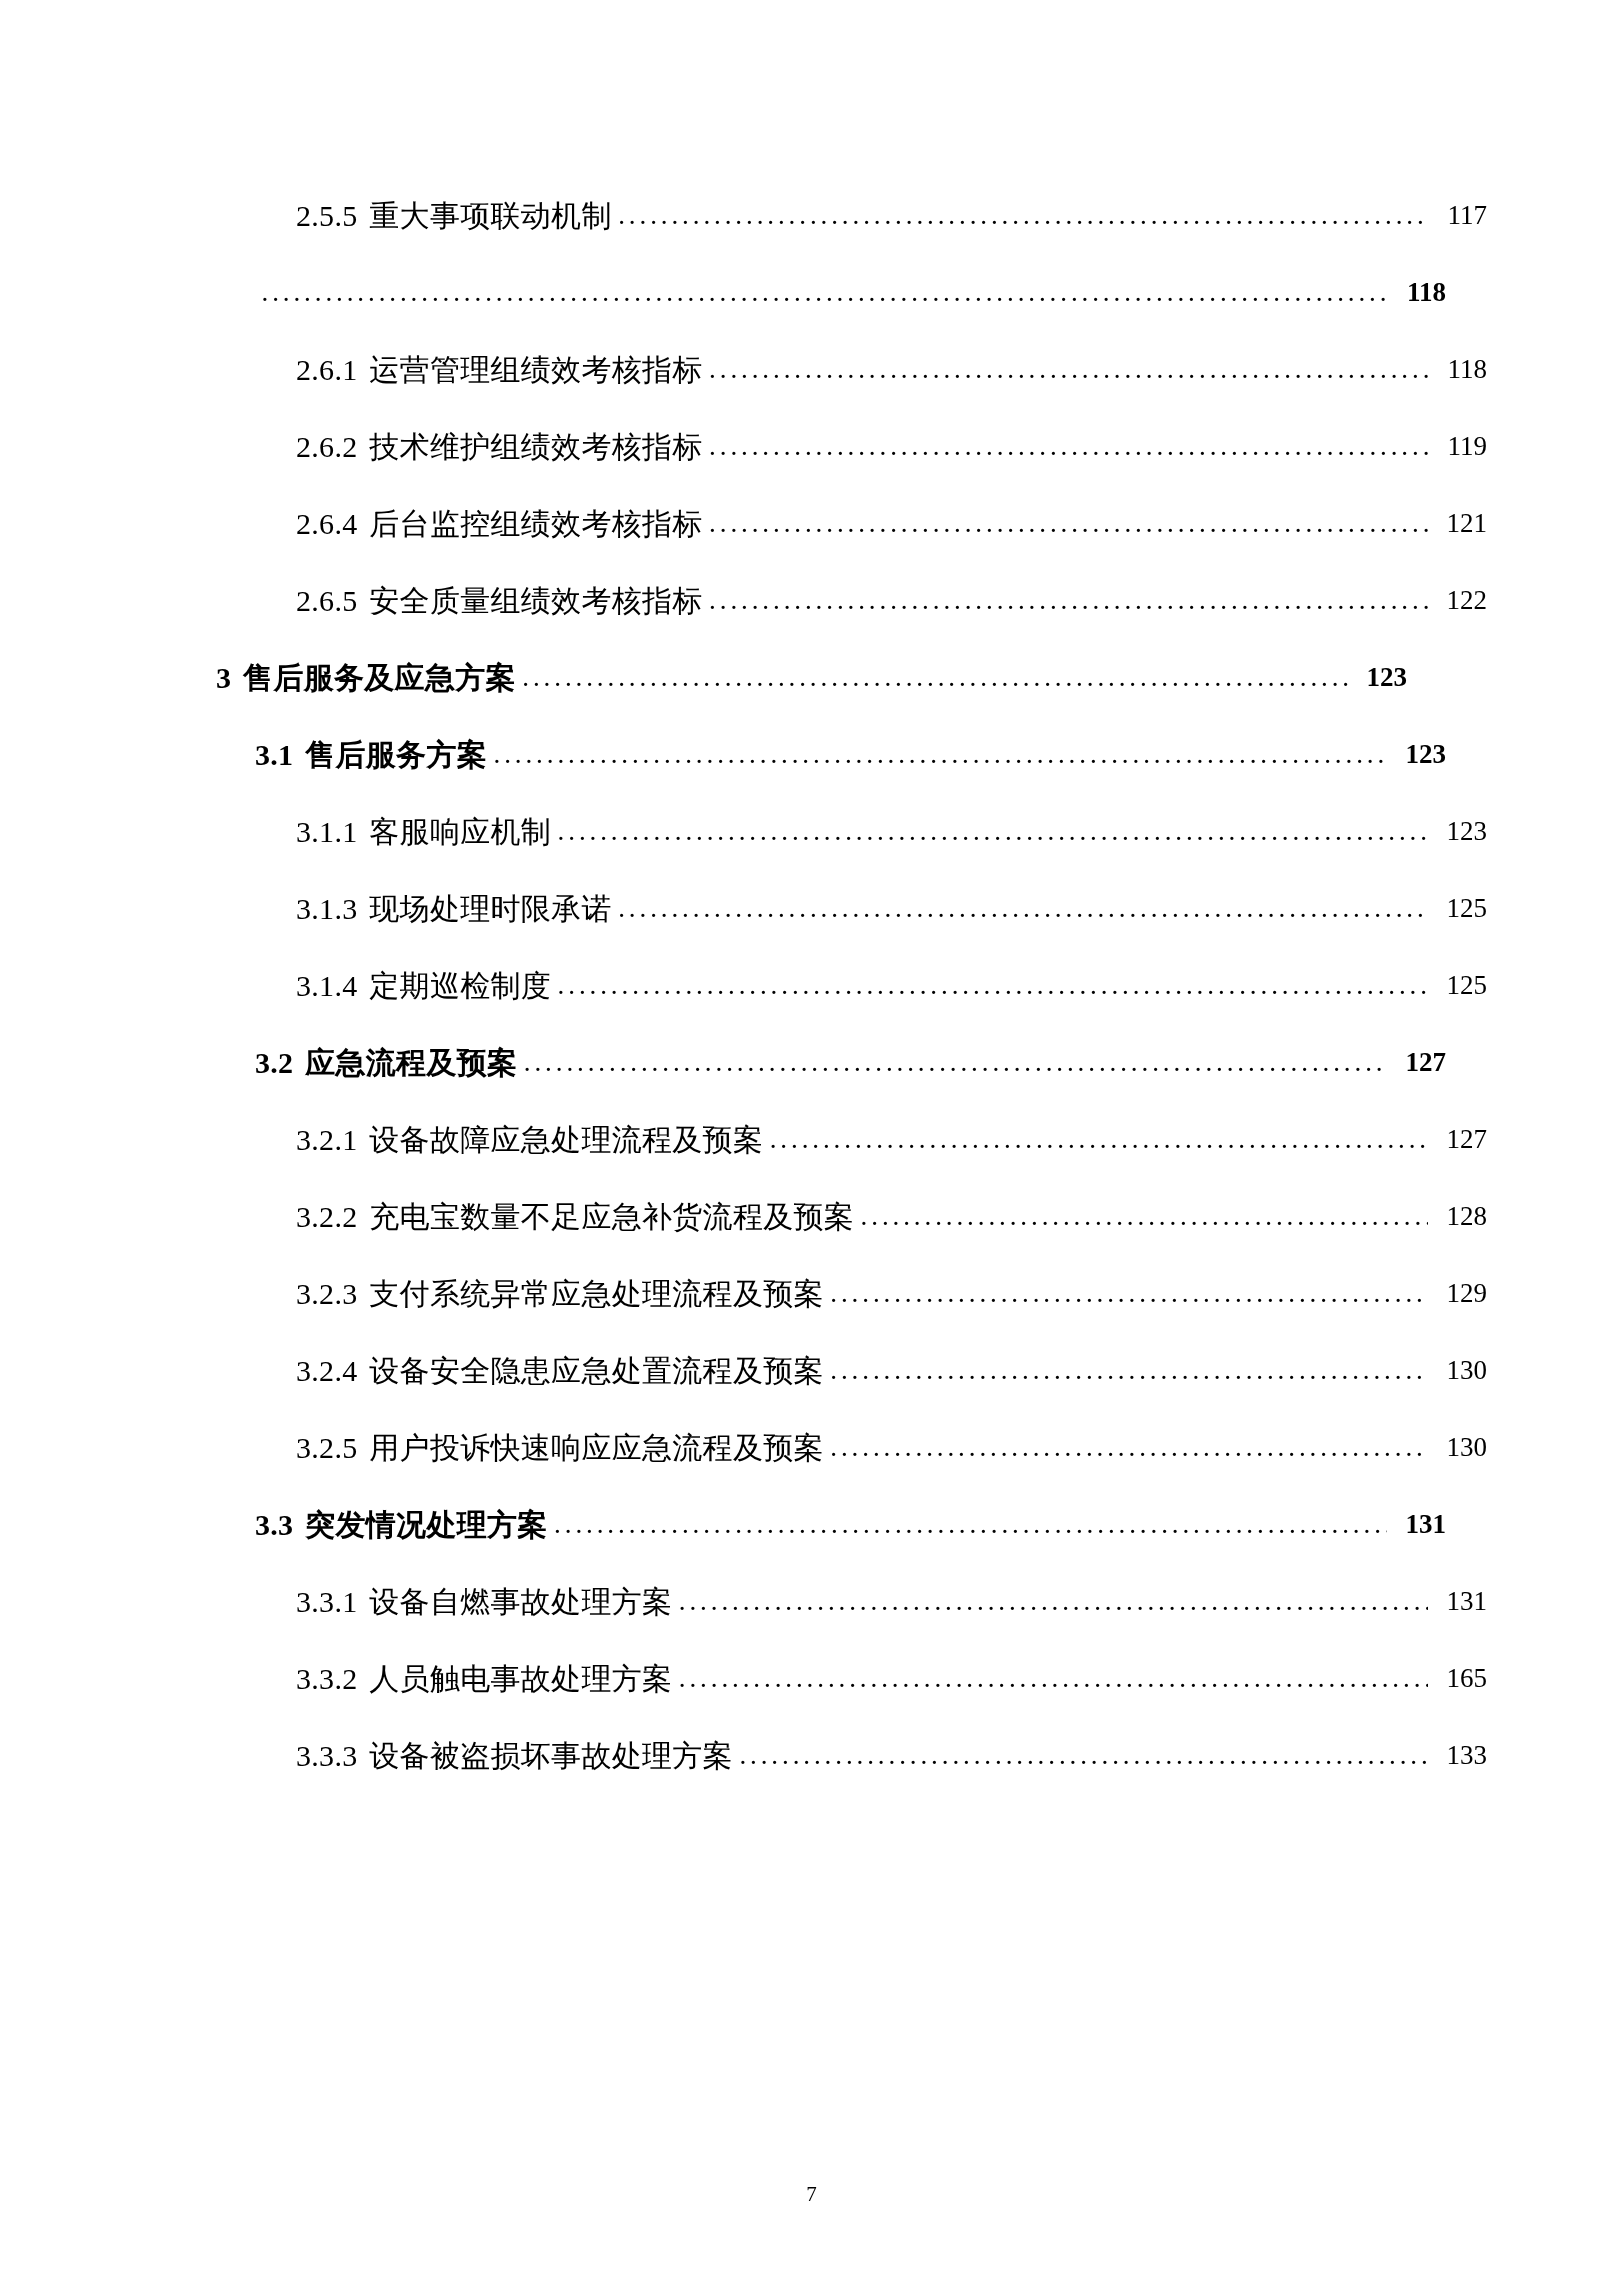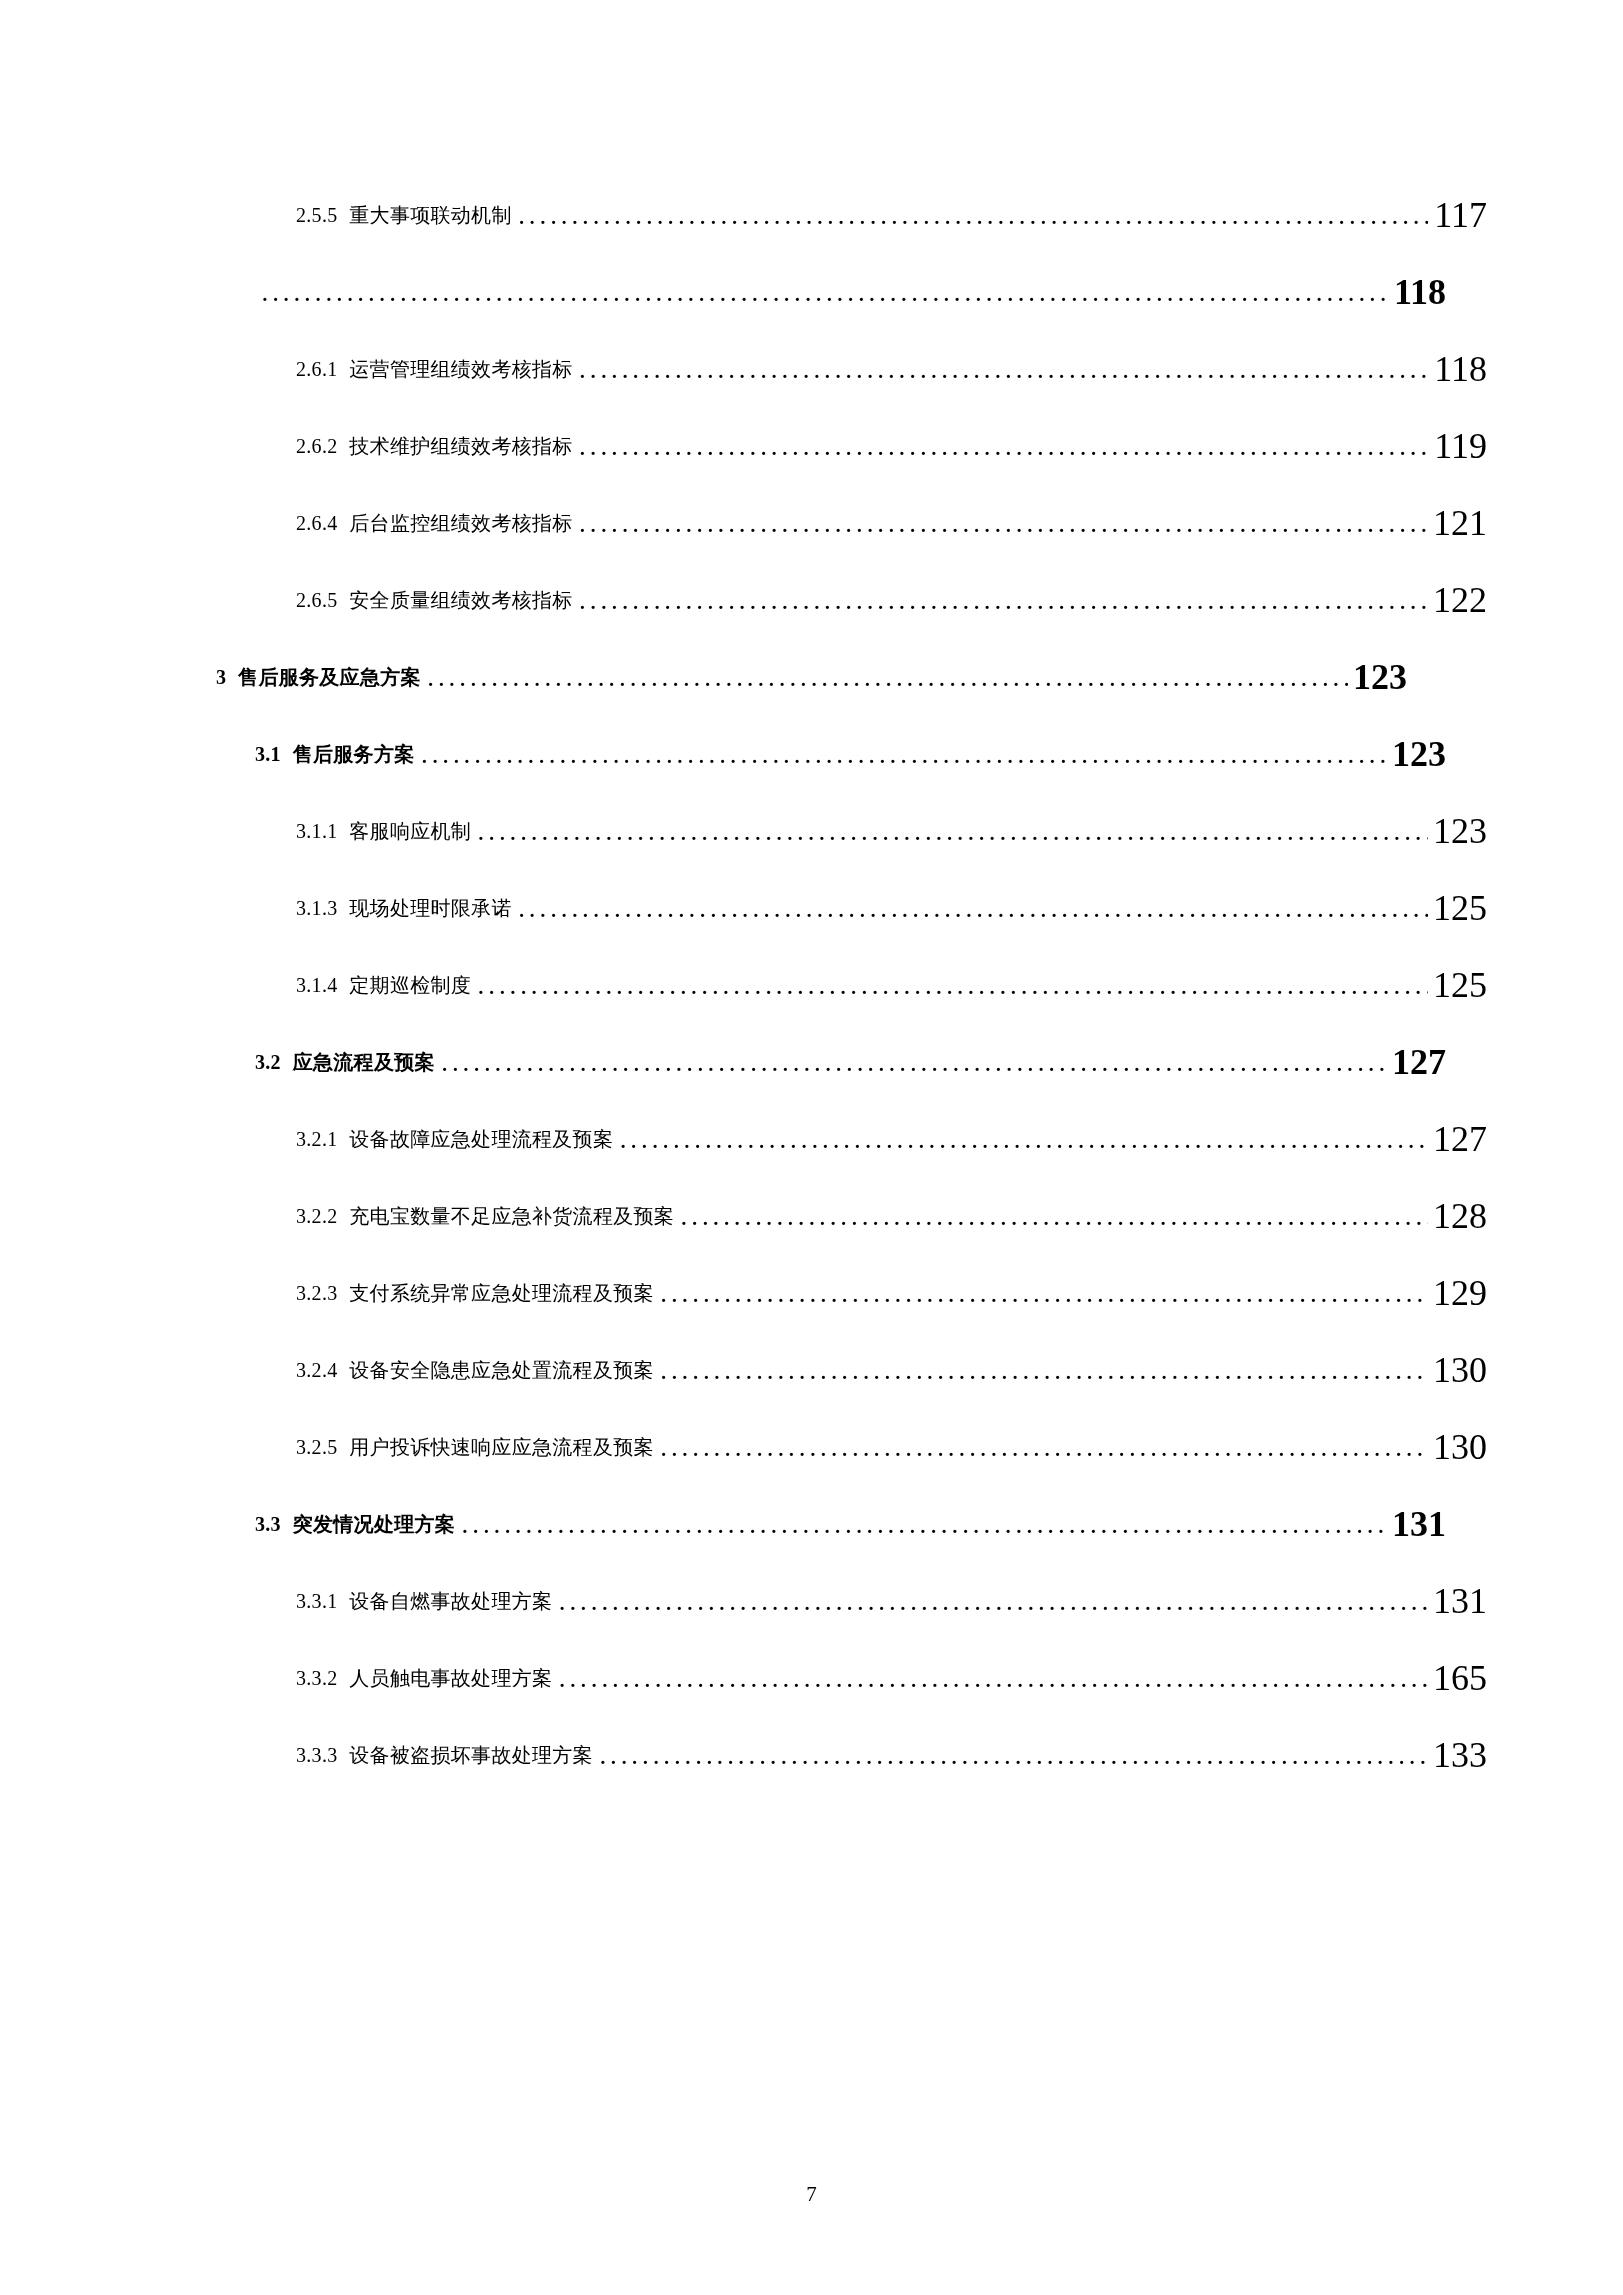--- a/index.html
+++ b/index.html
@@ -35,7 +35,7 @@
   }
   .toc-entry .label {
     flex: 0 0 auto;
-    font-size: 20px;
+    font-size: 30px;
     letter-spacing: 0.3px;
   }
   .toc-entry .leader {

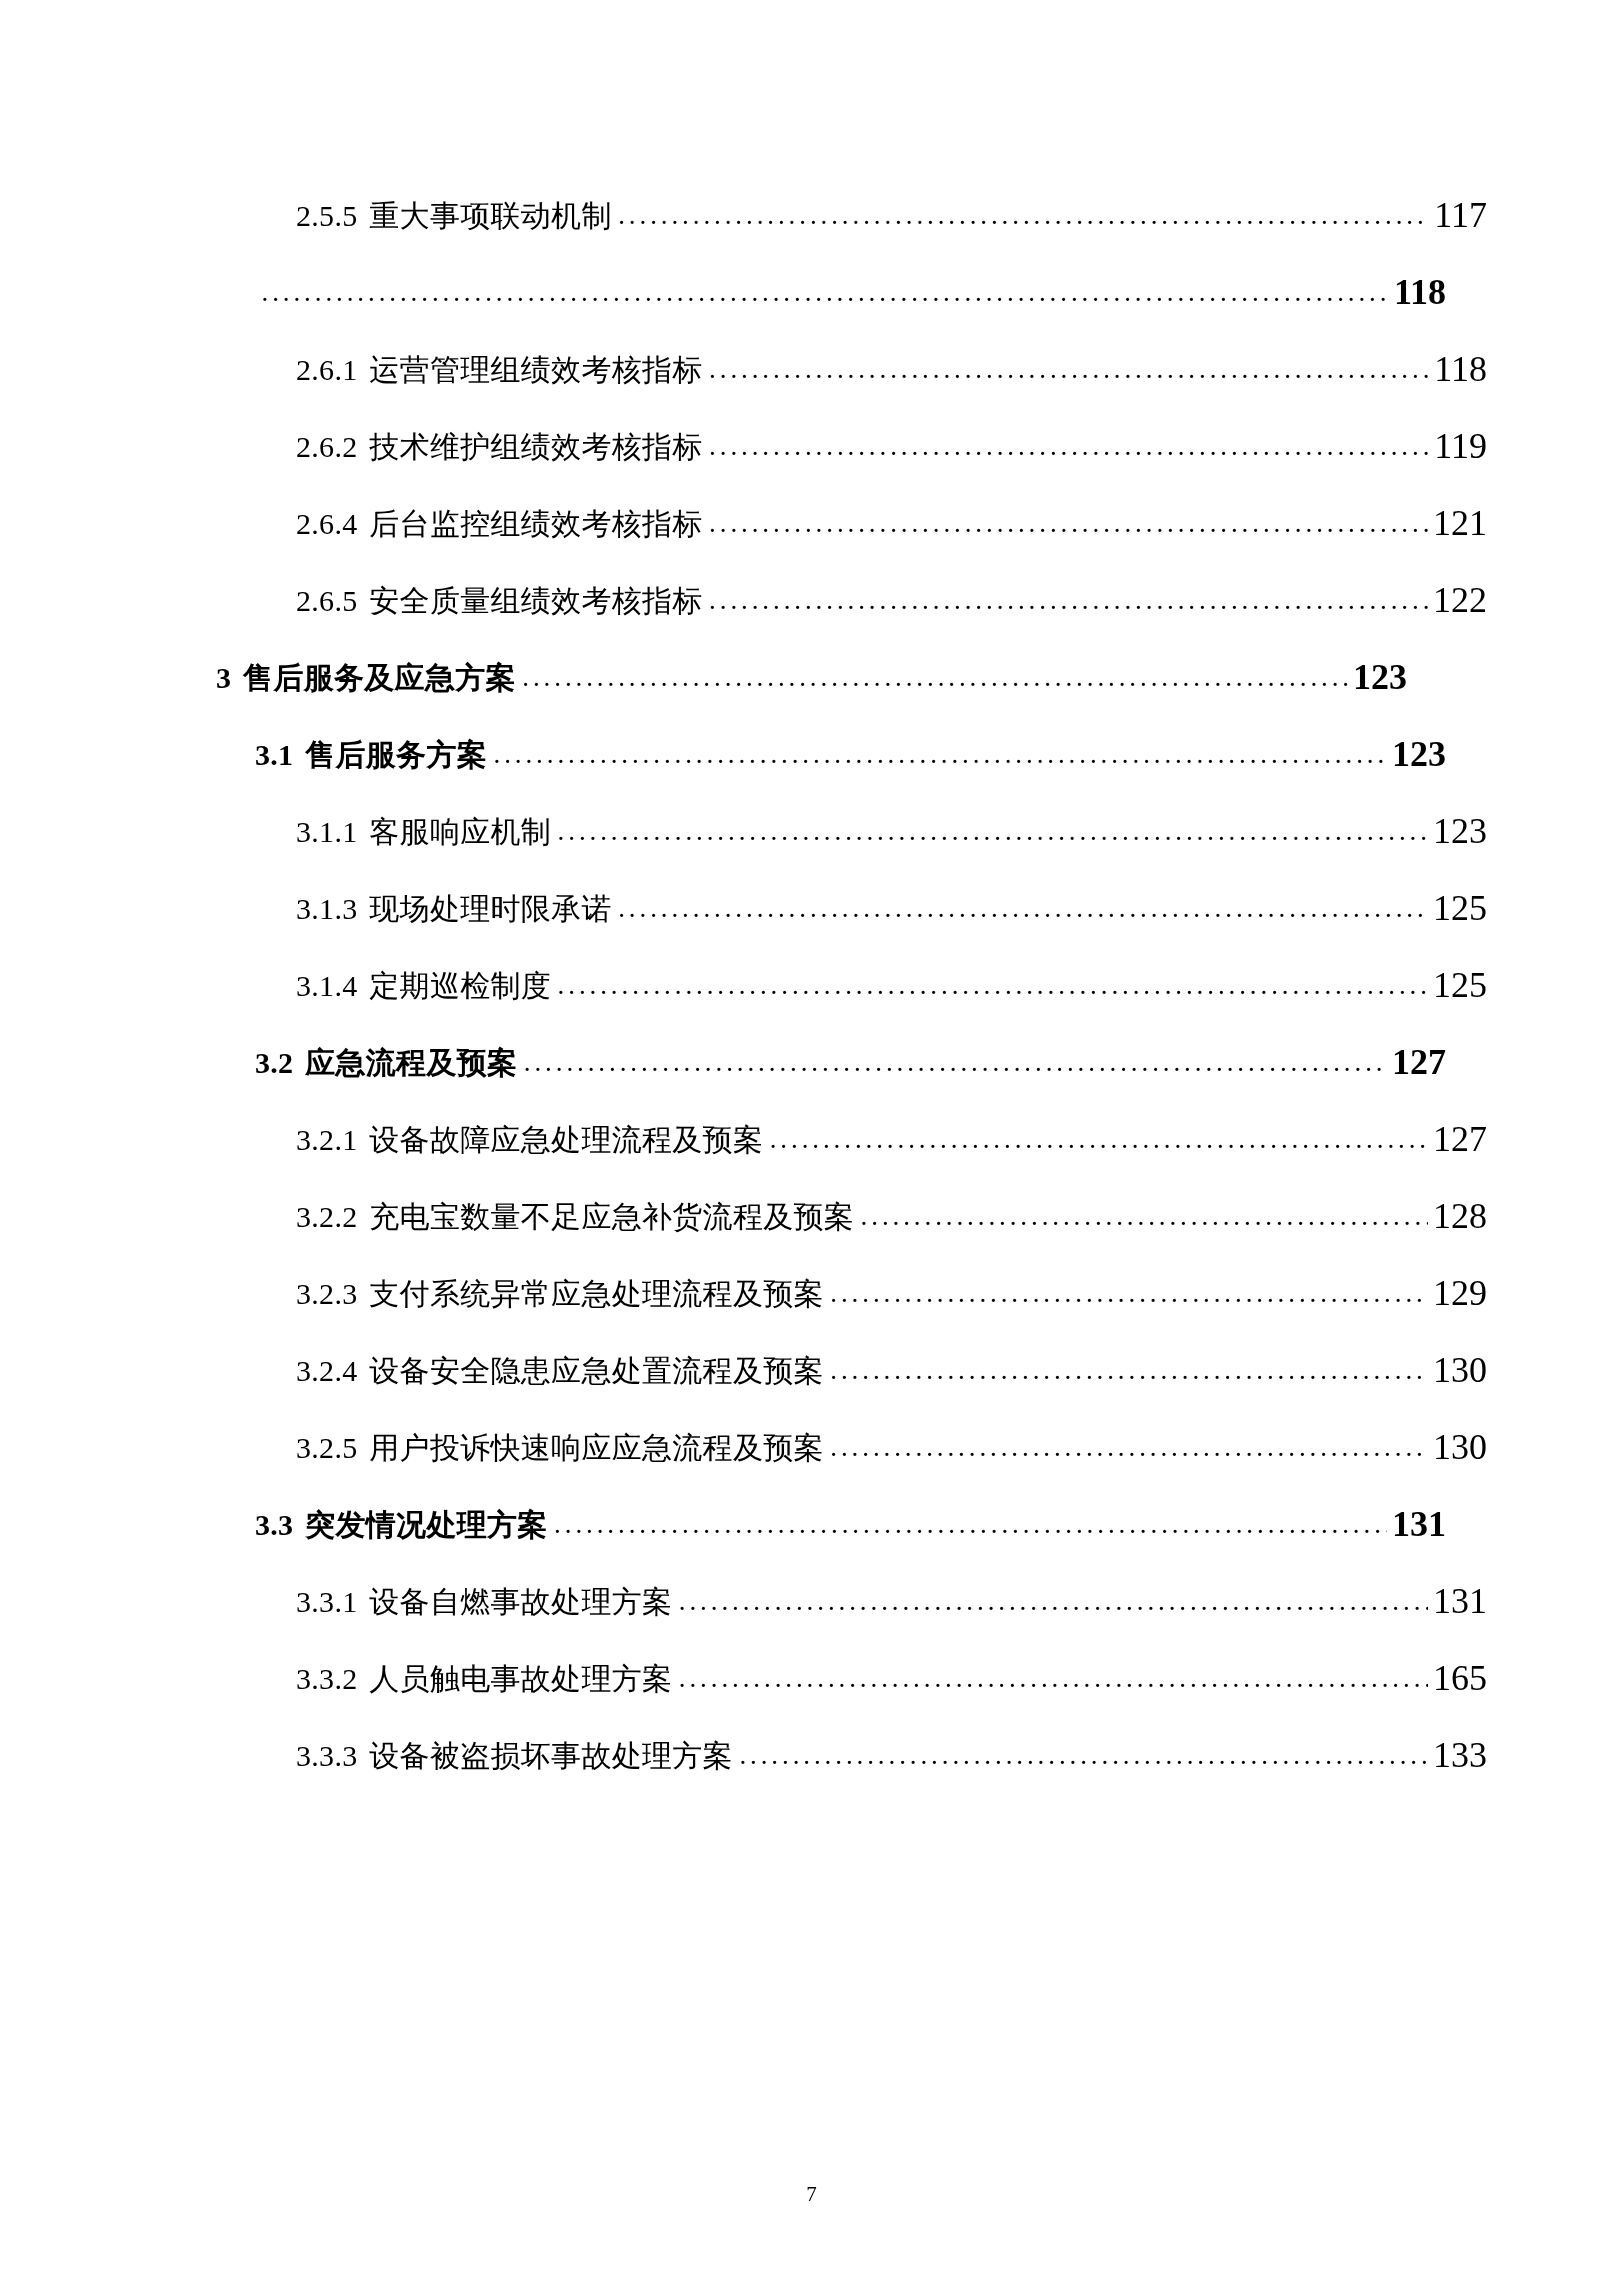--- a/index.html
+++ b/index.html
@@ -56,7 +56,7 @@
   }
   .toc-entry .pagenum {
     flex: 0 0 auto;
-    font-size: 36px;
+    font-size: 27px;
     text-align: right;
     min-width: 55px;
   }

